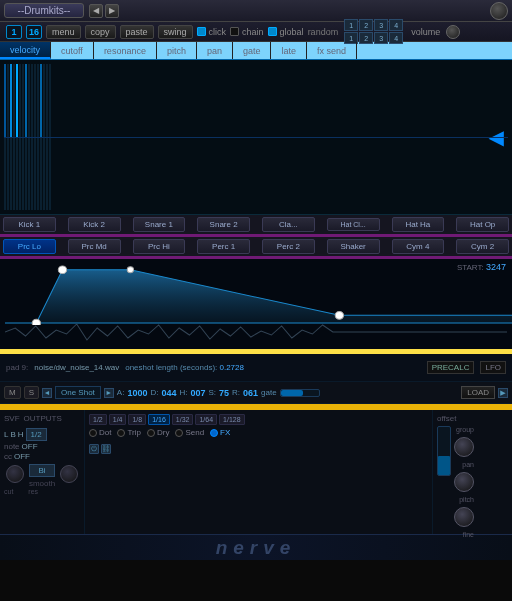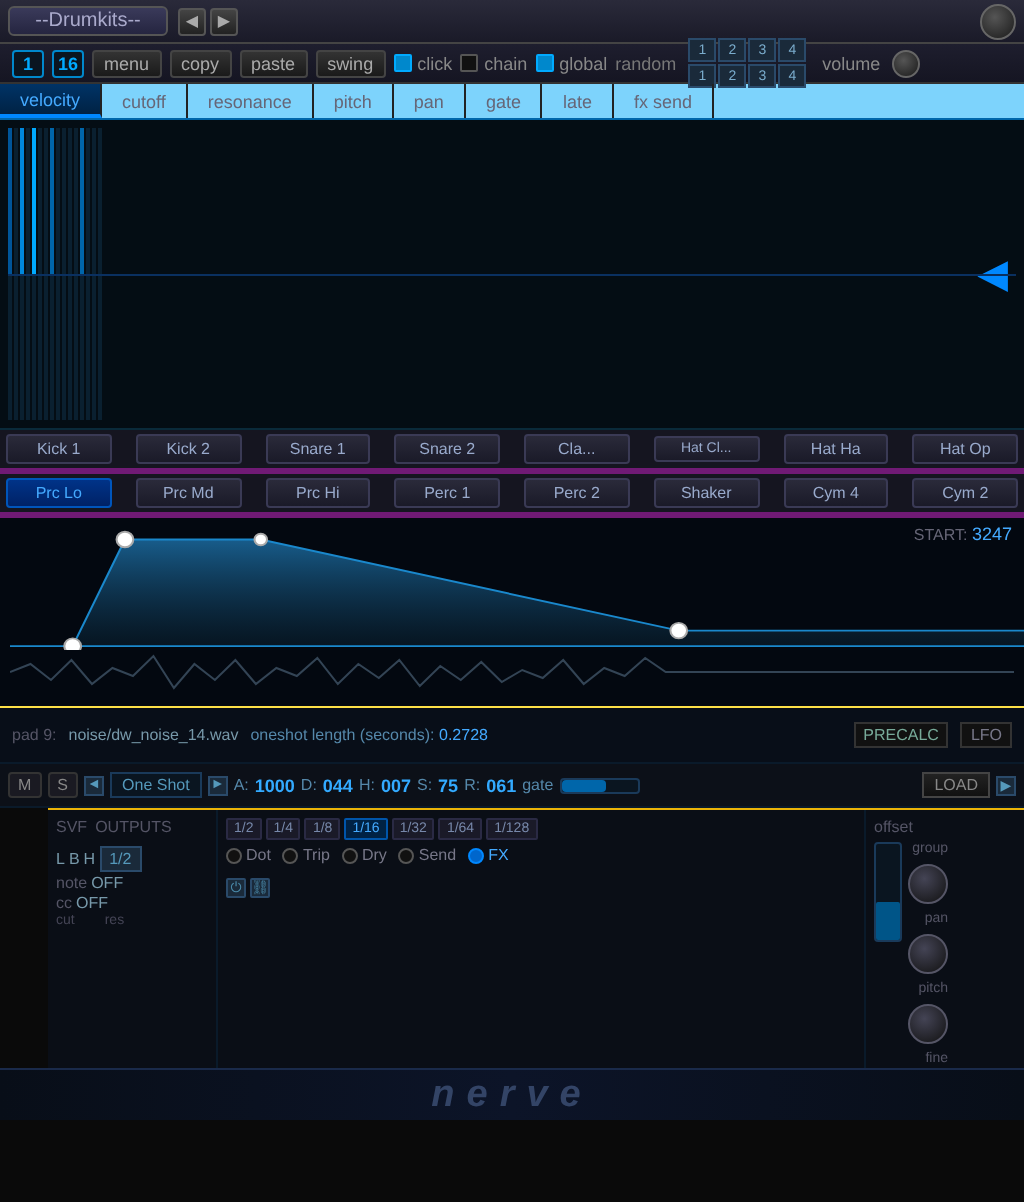--- a/index.html
+++ b/index.html
@@ -214,7 +214,7 @@
       background: #030810;
       height: 95px;
       position: relative;
-      border-bottom: 1px solid #fde047;
+      border-bottom: 5px solid #fde047;
       overflow: hidden;
     }
     .env-svg, .wave-svg {

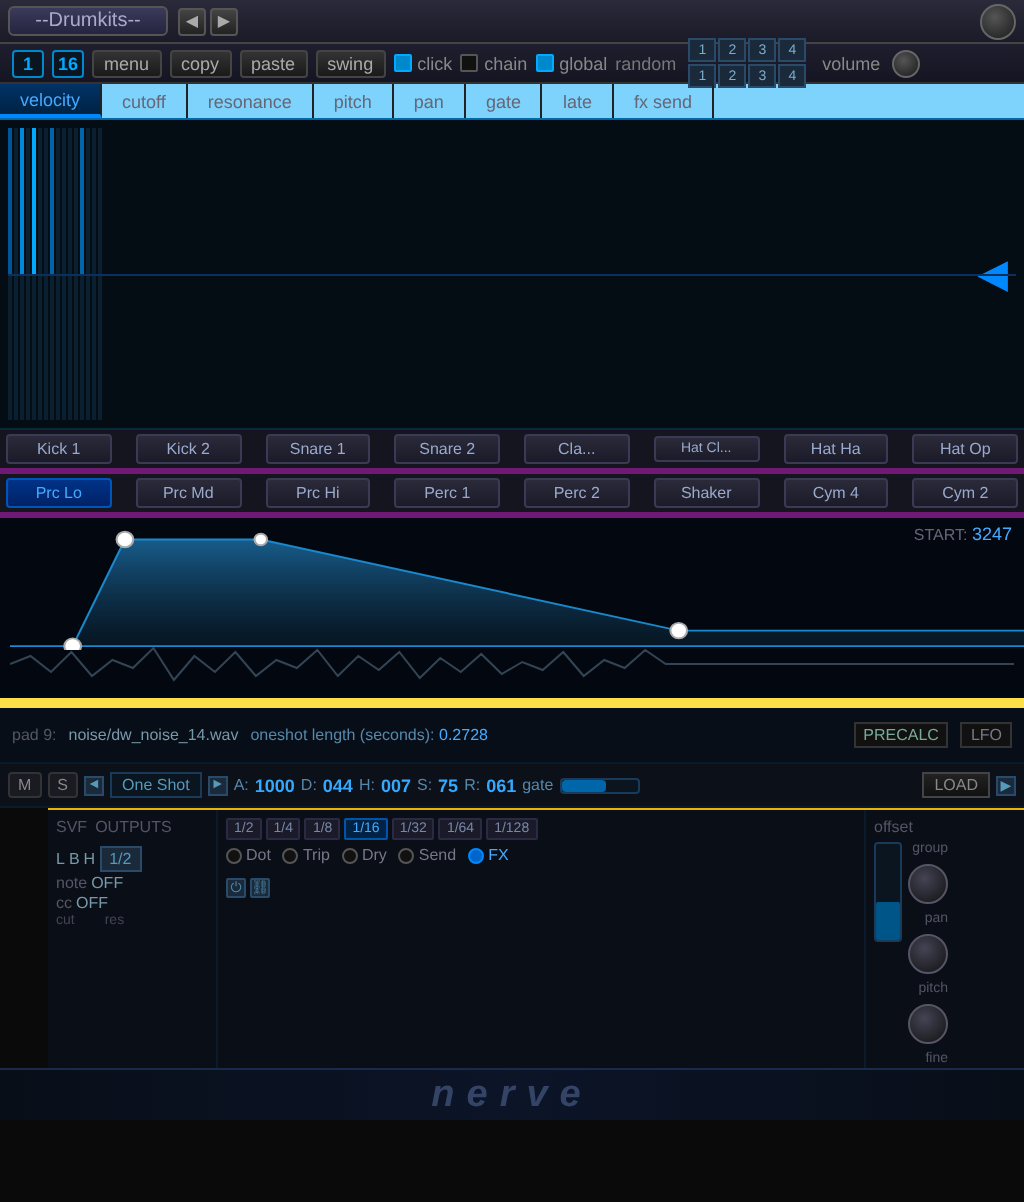--- a/index.html
+++ b/index.html
@@ -328,8 +328,7 @@
       background: #0a0e16;
       height: 130px;
       display: flex;
-      border-top: 1px solid #eab308;
-      margin-left: 24px;
+      border-top: 6px solid #eab308;
     }
     .left-panel {
       width: 85px;

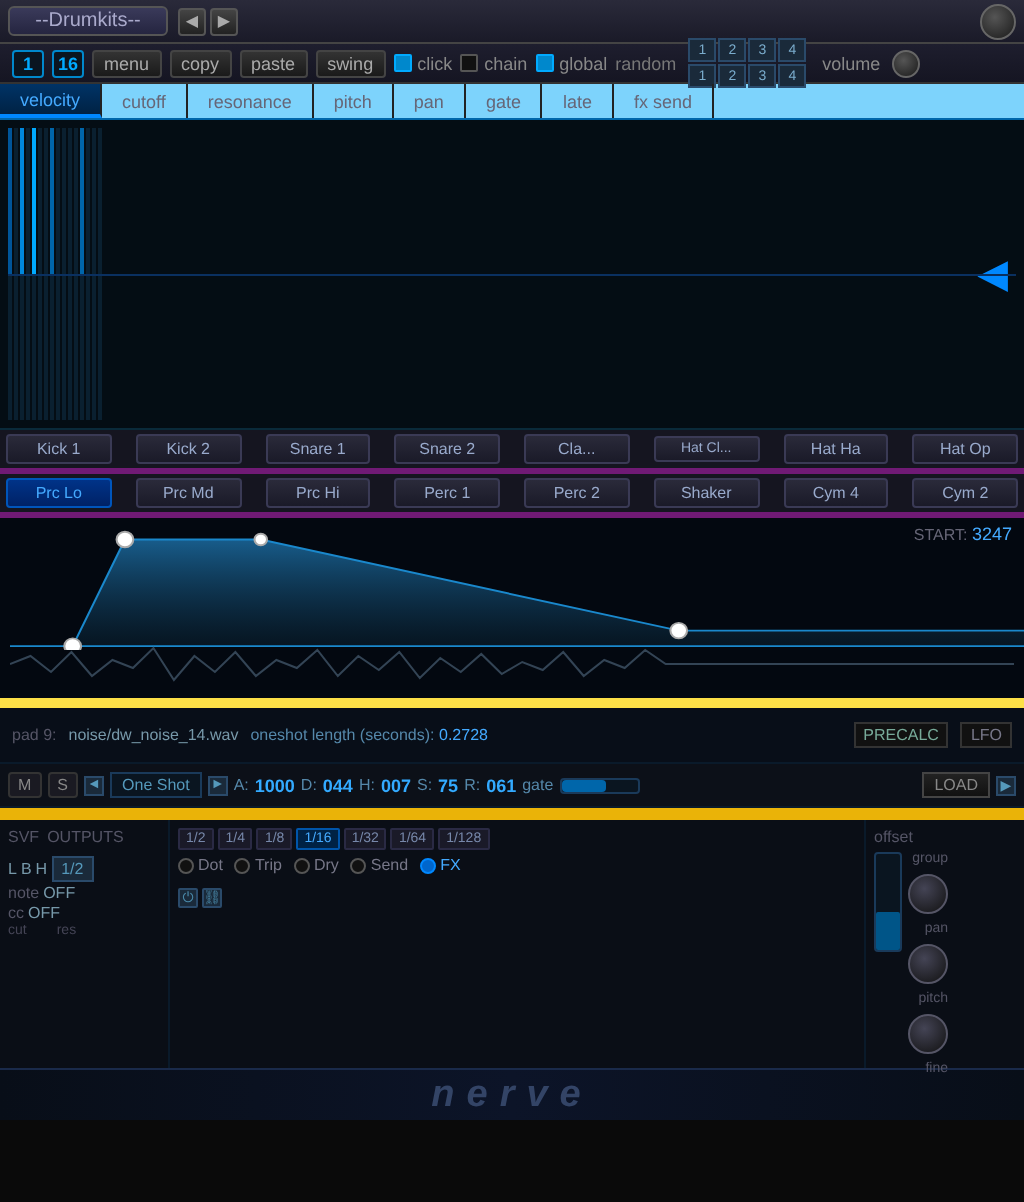--- a/index.html
+++ b/index.html
@@ -720,6 +720,14 @@
     <div class="note-row">
       <span>cc</span>
       <span class="note-val">OFF</span>
+    </div>
+    <div style="display:flex;gap:3px;margin-top:2px;">
+      <div class="small-knob"></div>
+      <div style="display:flex;flex-direction:column;align-items:center;gap:1px;">
+        <div class="bi-btn">Bi</div>
+        <span class="smooth-label">smooth</span>
+      </div>
+      <div class="small-knob"></div>
     </div>
     <div style="display:flex;gap:15px;margin-top:0;">
       <span style="font-size:7px;color:#445;">cut</span>

